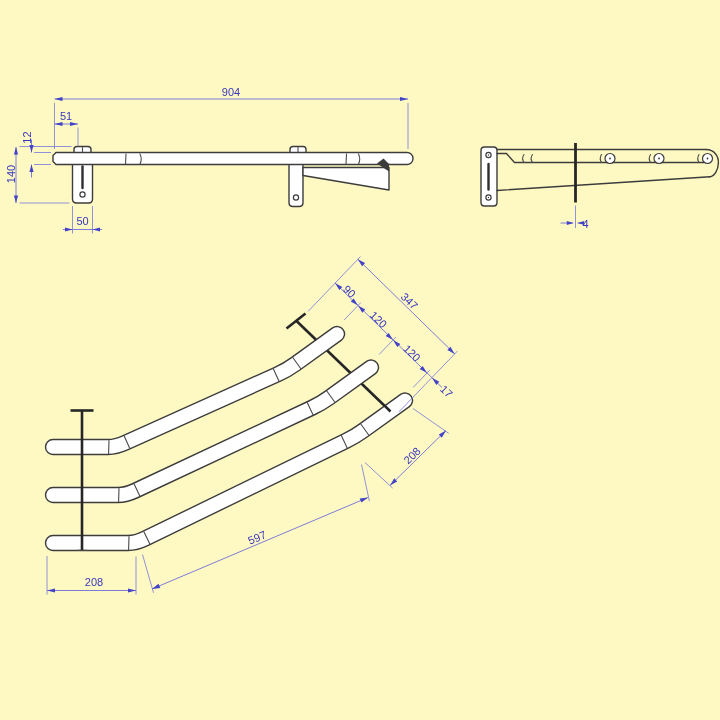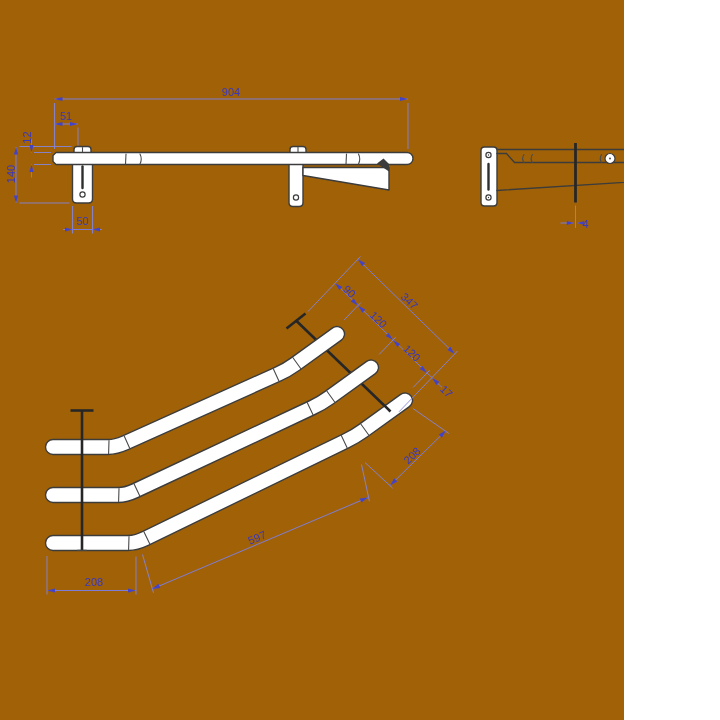--- a/index.html
+++ b/index.html
@@ -3,7 +3,7 @@
 <meta charset="utf-8">
 <style>
   html,body { margin:0; padding:0; background:#ffffff; }
-  .page { width:624px; height:720px; background:#a16207; position:relative; overflow:hidden; }
+  .page { width:720px; height:720px; background:#fef9c3; position:relative; overflow:hidden; }
   svg { display:block; }
   .outline { fill:#ffffff; stroke:#3c3c3c; stroke-width:1.4; stroke-linejoin:round; }
   .line    { fill:none; stroke:#3c3c3c; stroke-width:1.4; stroke-linecap:round; }

